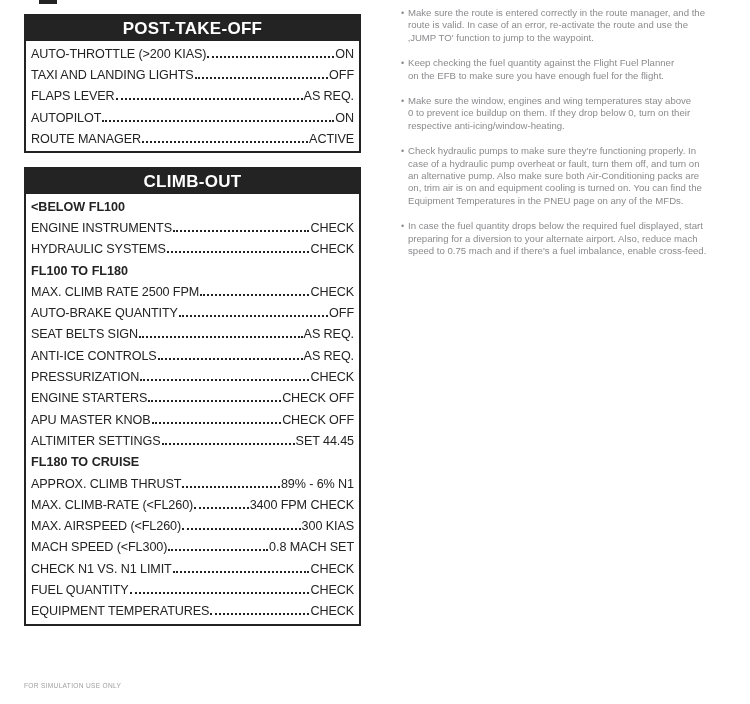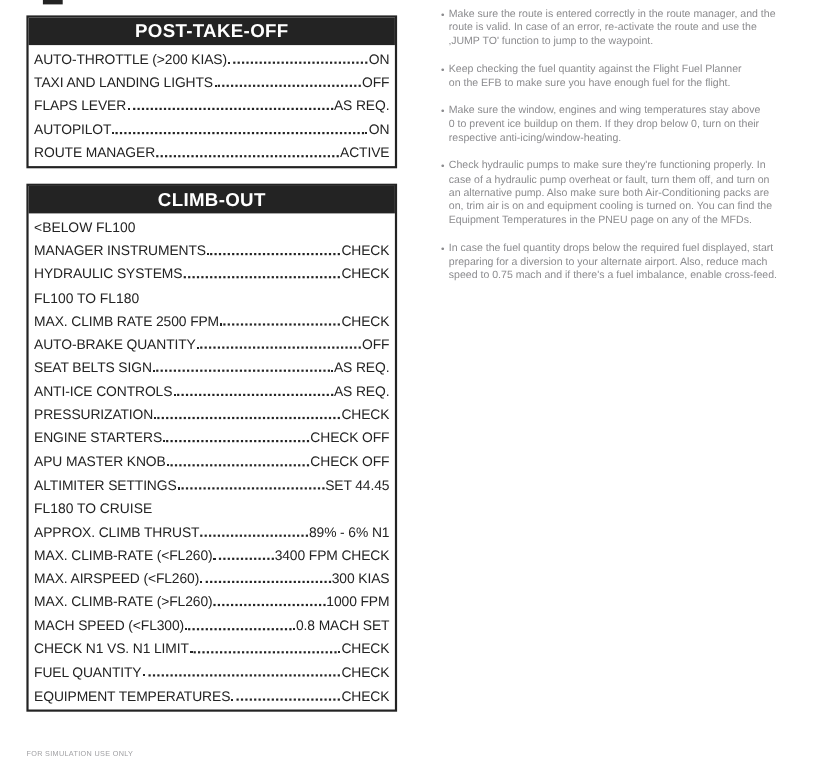--- a/index.html
+++ b/index.html
@@ -42,7 +42,7 @@
     transform: translateY(3px);
   }
   .row .value { white-space: nowrap; text-align: right; }
-  .row.section { font-weight: normal; letter-spacing: 0; }
+  .row.section { font-weight: bold; letter-spacing: 0; }
   
   .notes {
     position: absolute; left: 398px; top: 7px; width: 348px;

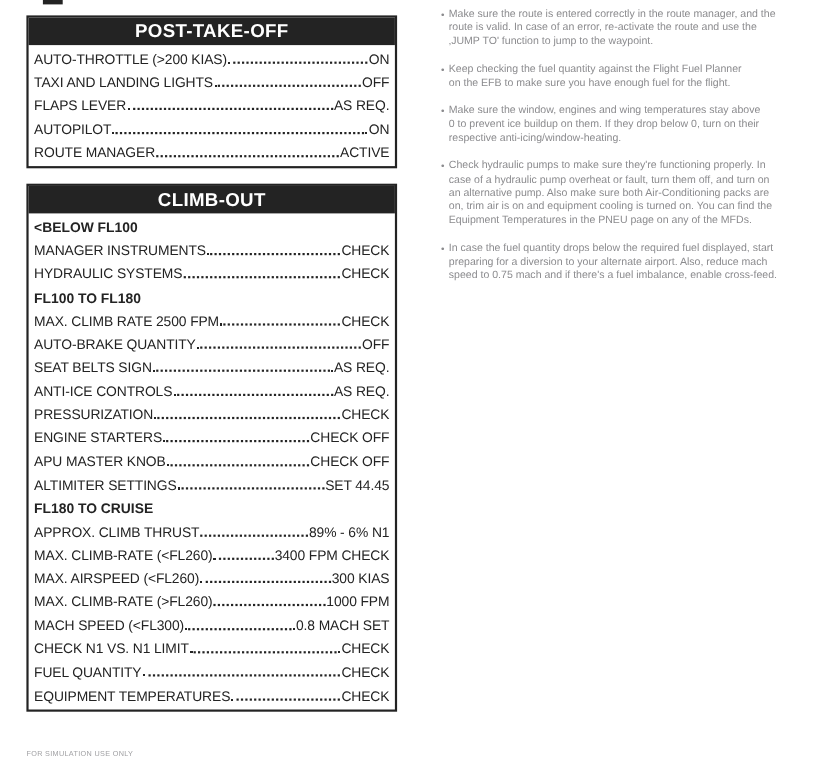--- a/index.html
+++ b/index.html
@@ -113,7 +113,7 @@
     <span class="label">&lt;BELOW FL100</span>
   </div>
       <div class="row item">
-    <span class="label">MANAGER INSTRUMENTS</span>
+    <span class="label">ENGINE INSTRUMENTS</span>
     <span class="dots"></span>
     <span class="value">CHECK</span>
   </div>

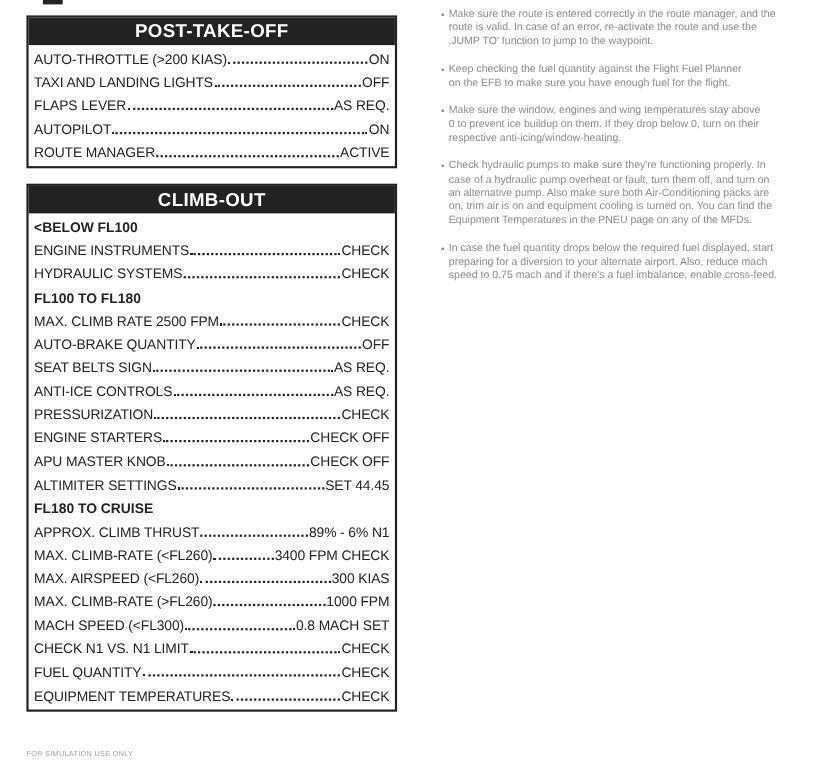--- a/index.html
+++ b/index.html
@@ -184,11 +184,6 @@
     <span class="value">300 KIAS</span>
   </div>
       <div class="row item">
-    <span class="label">MAX. CLIMB-RATE (&gt;FL260)</span>
-    <span class="dots"></span>
-    <span class="value">1000 FPM</span>
-  </div>
-      <div class="row item">
     <span class="label">MACH SPEED (&lt;FL300)</span>
     <span class="dots"></span>
     <span class="value">0.8 MACH SET</span>

